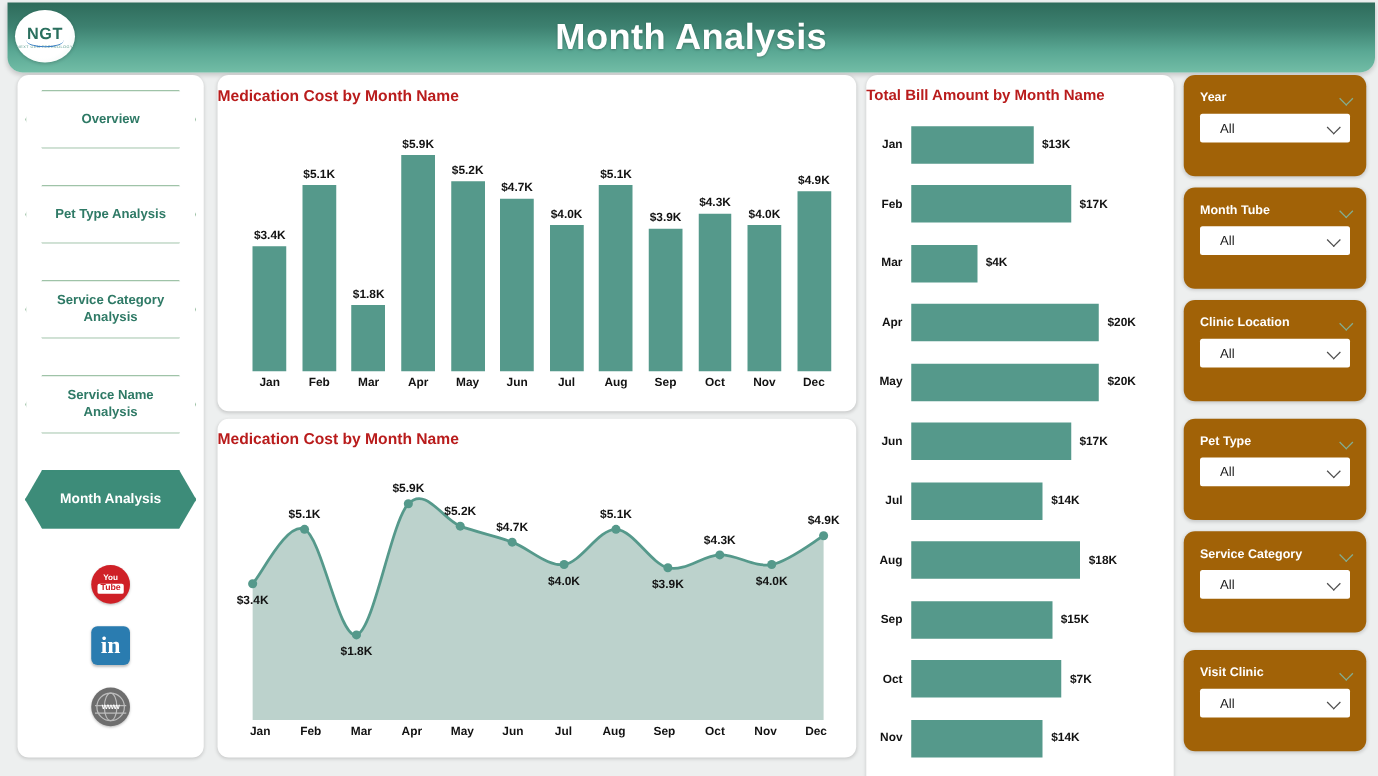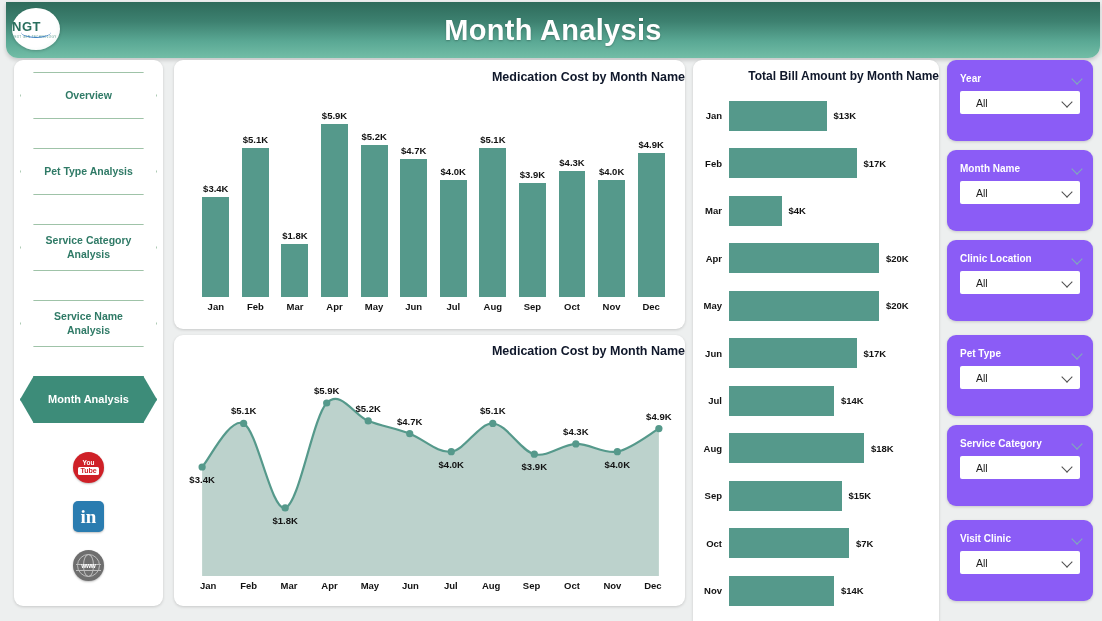--- a/index.html
+++ b/index.html
@@ -27,7 +27,7 @@
     position: absolute; left: 12px; top: 8px; width: 48px; height: 42px;
     background: radial-gradient(circle at 45% 40%, #ffffff 60%, #e9f2ef 100%);
     border-radius: 50%;
-    display: flex; flex-direction: column; align-items: flex-start; justify-content: center;
+    display: flex; flex-direction: column; align-items: center; justify-content: center;
     box-shadow: 0 1px 3px rgba(0,0,0,0.2);
   }
   .logo-text { font-size: 13px; font-weight: bold; color: #2a6f5e; letter-spacing: 0.5px; line-height: 1; }

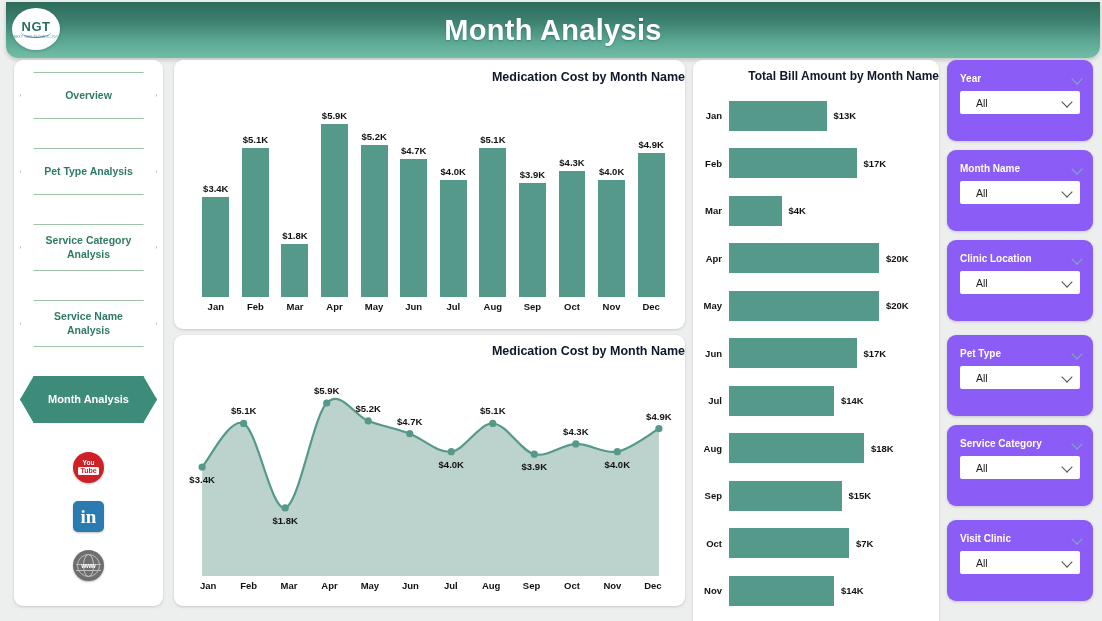--- a/index.html
+++ b/index.html
@@ -43,7 +43,7 @@
     box-shadow: 0 1px 3px rgba(0,0,0,0.16);
   }
   .card-title {
-    text-align: right; font-size: 12.5px; font-weight: bold; color: #0f172a;
+    text-align: left; font-size: 12.5px; font-weight: bold; color: #b91c1c;
   }
 
   

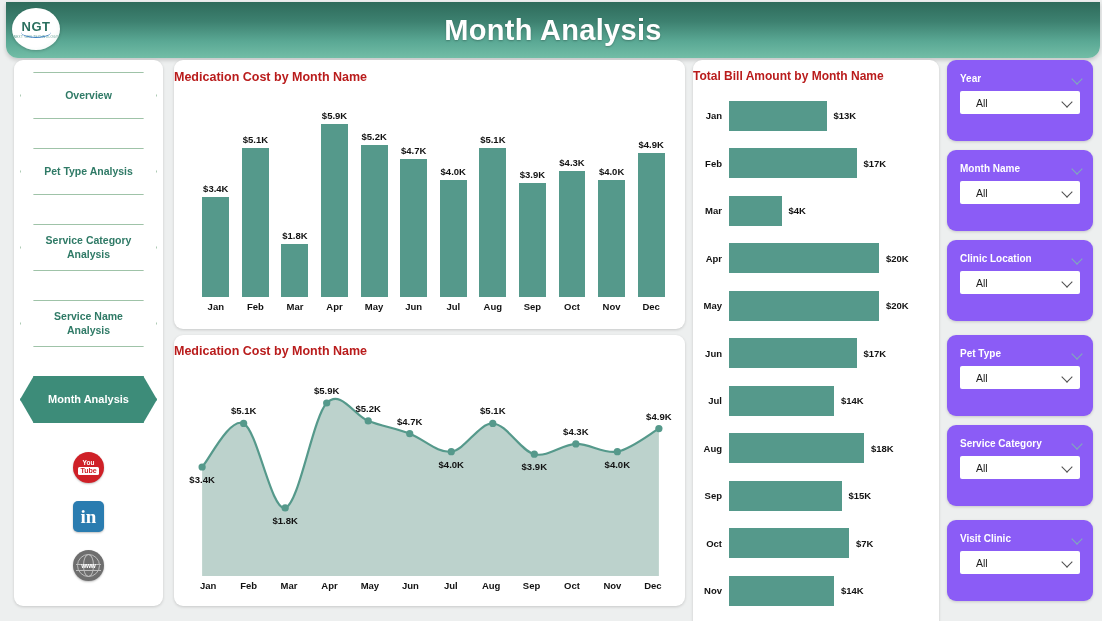--- a/index.html
+++ b/index.html
@@ -137,7 +137,7 @@
   
   .filter {
     position: absolute; left: 947px; width: 146px; height: 81px;
-    background: #8b5cf6; border-radius: 9px;
+    background: #a16207; border-radius: 9px;
     box-shadow: 0 1px 3px rgba(0,0,0,0.16);
   }
   .filter-head { position: absolute; left: 13px; top: 13px; font-size: 10px; font-weight: bold; color: #ffffff; }

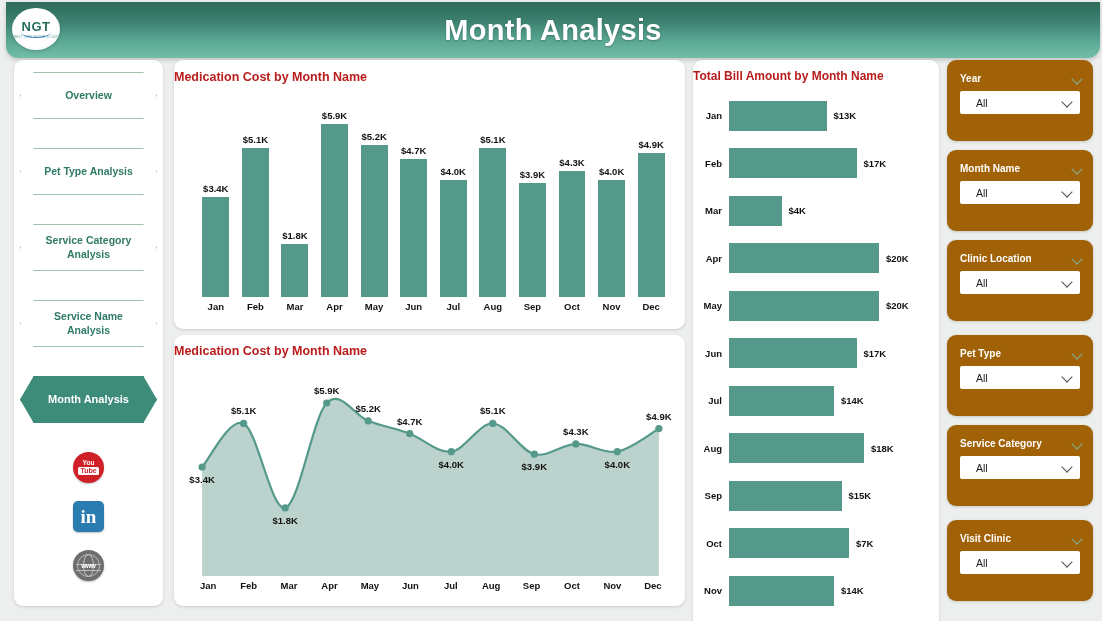--- a/index.html
+++ b/index.html
@@ -405,7 +405,7 @@
         </div>
       </div>
       <div class="filter" style="top: 150px;">
-        <div class="filter-head">Month Name</div>
+        <div class="filter-head">Month Tube</div>
         <div class="filter-chev-sm"></div>
         <div class="filter-select">
           <span class="filter-value">All</span>

